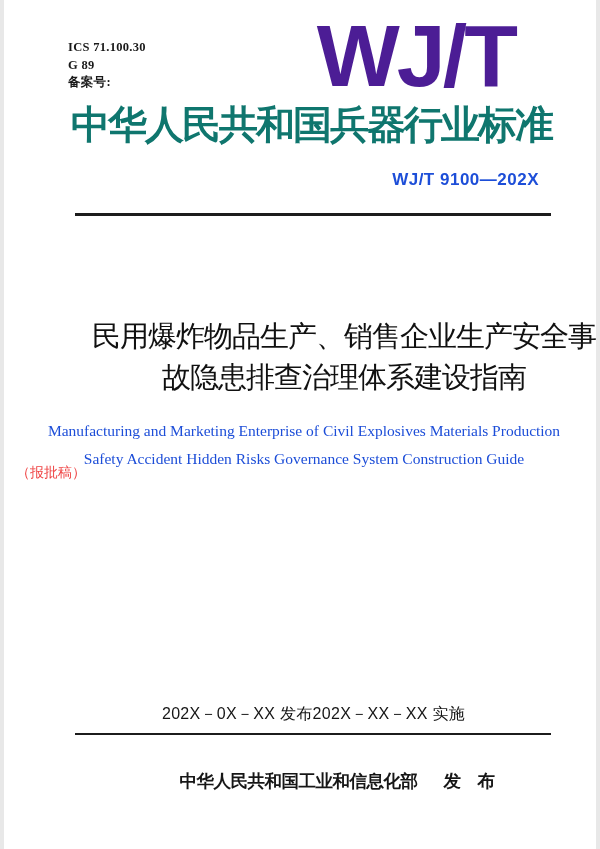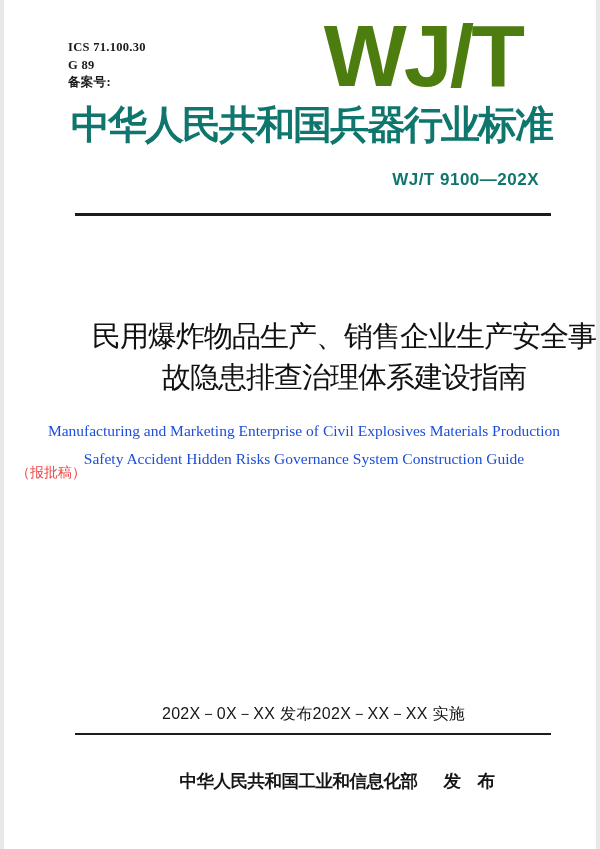--- a/index.html
+++ b/index.html
@@ -26,13 +26,13 @@
   .logo {
     position: absolute;
     top: 12px;
-    right: 74px;
+    right: 81px;
     font-family: "Liberation Sans", "DejaVu Sans", sans-serif;
     font-weight: bold;
     font-size: 88px;
     line-height: 88px;
     letter-spacing: -3px;
-    color: #4d7c0f;
+    color: #4c1d95;
     margin-left: 40px;
   }
   .std-name {

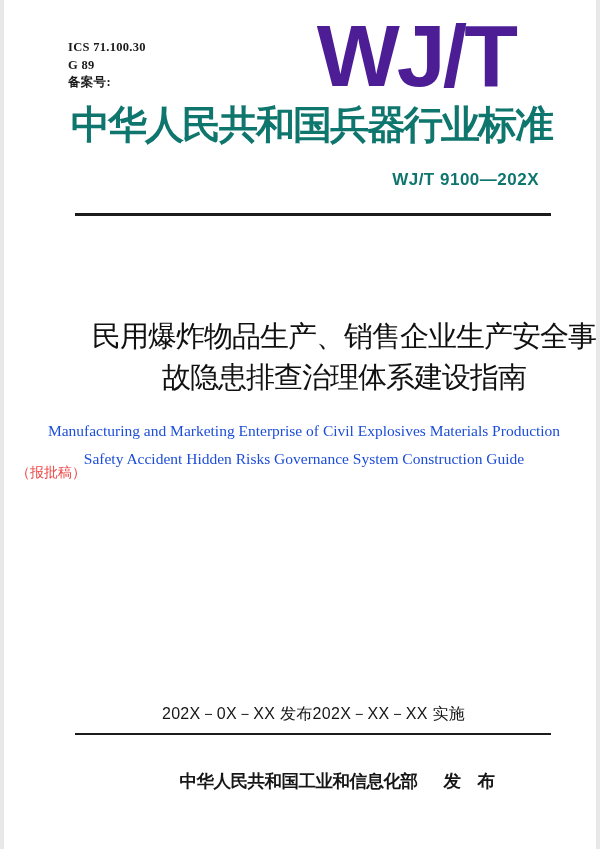--- a/index.html
+++ b/index.html
@@ -55,7 +55,7 @@
     font-weight: bold;
     font-size: 17px;
     letter-spacing: 0.5px;
-    color: #0f766e;
+    color: #1d4ed8;
   }
   .rule {
     position: absolute;

